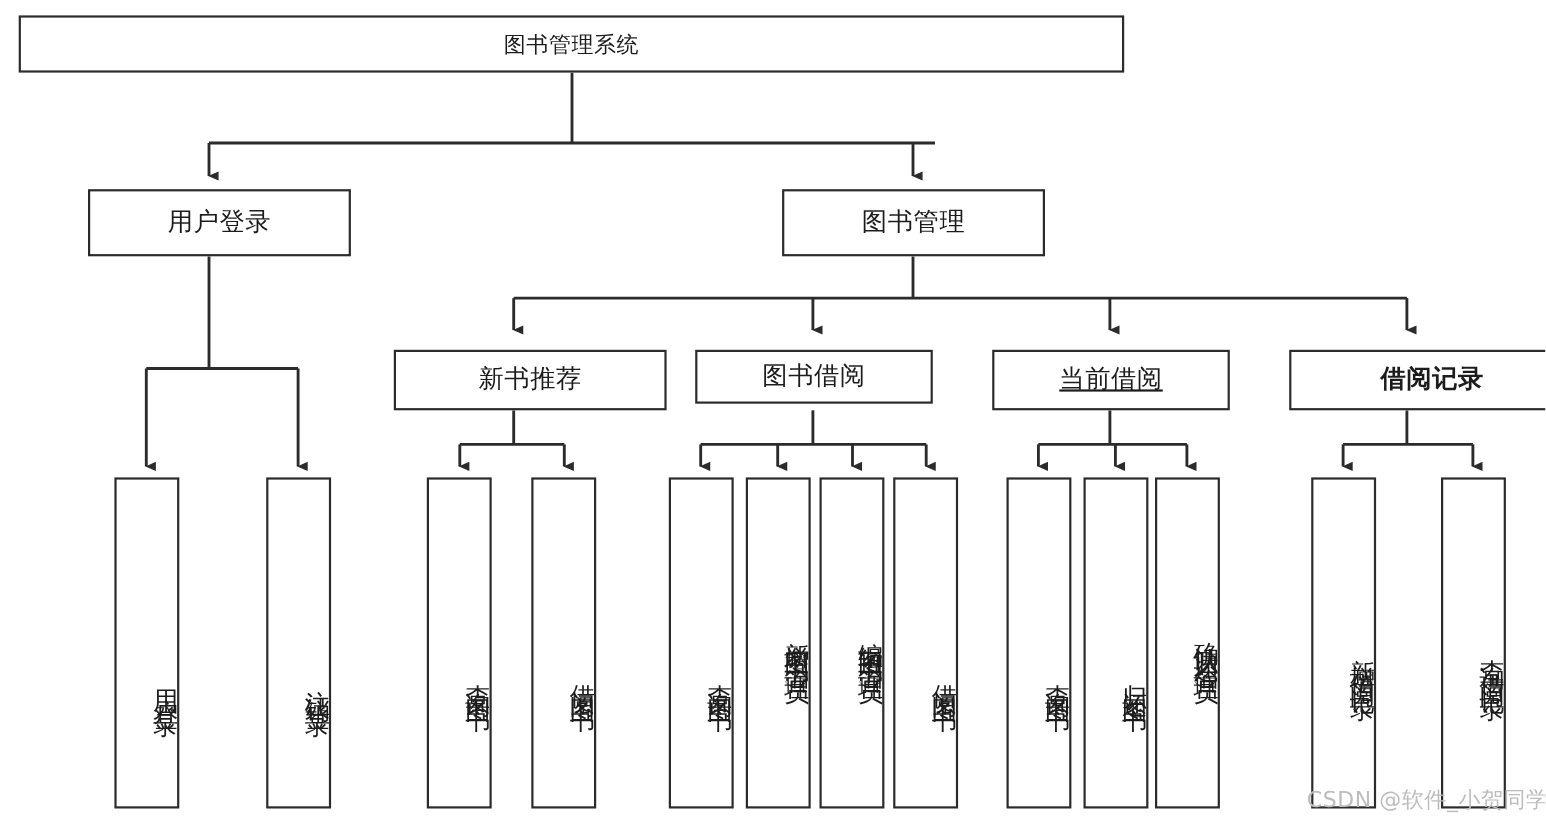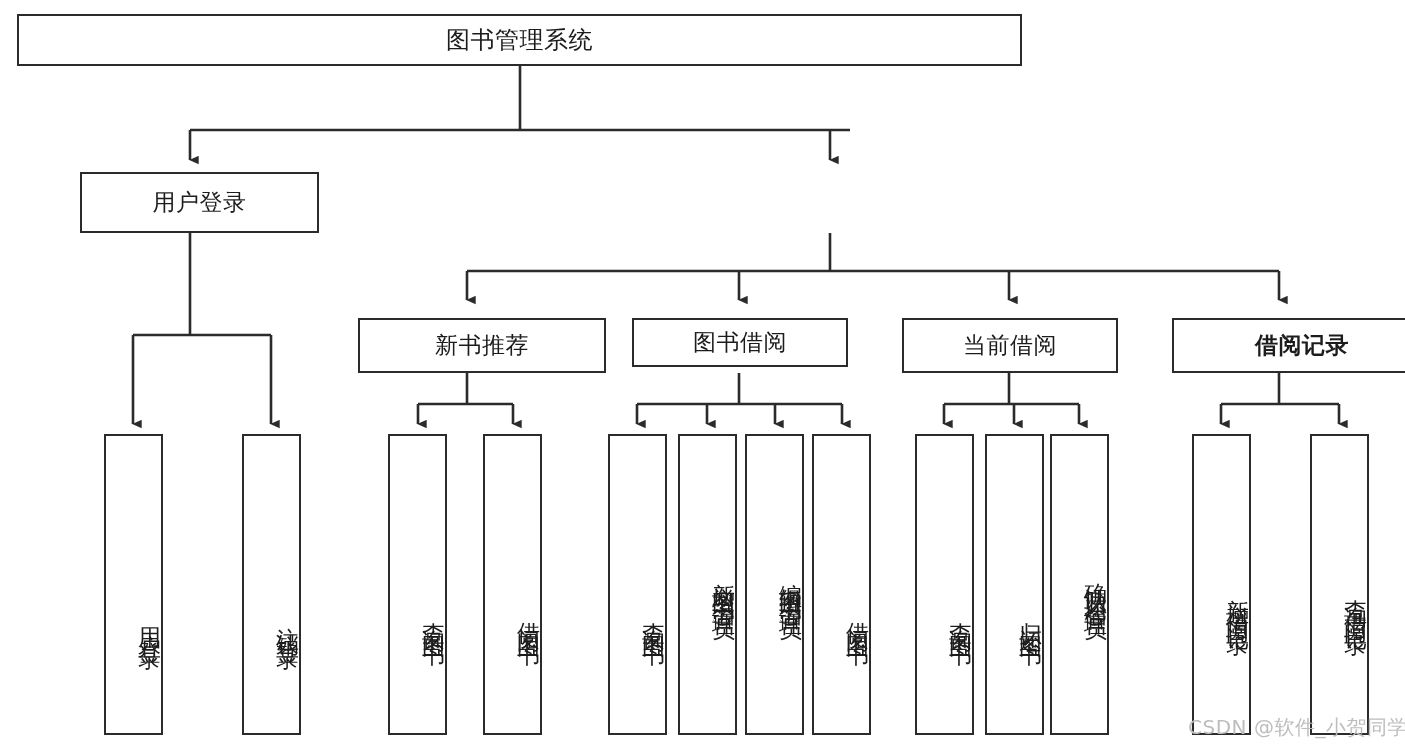--- a/index.html
+++ b/index.html
@@ -42,7 +42,7 @@
     line-height: 1.1;
   }
   .node.root {
-    font-size: 24px;
+    font-size: 20px;
   }
   .node.vertical {
     writing-mode: vertical-rl;

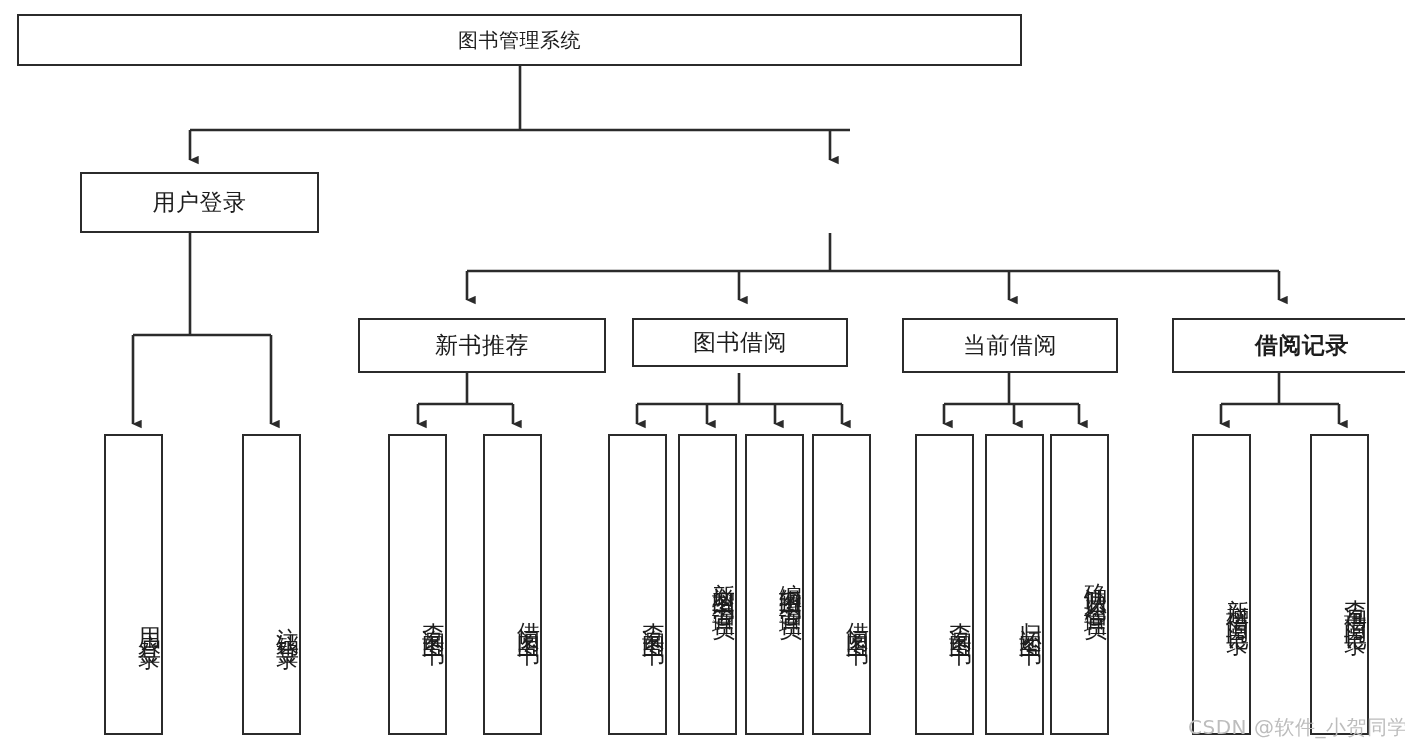--- a/index.html
+++ b/index.html
@@ -126,6 +126,7 @@
   <div class="node horizontal root" style="left:17px; top:14px; width:1005px; height:52px;">图书管理系统</div>
 
   <div class="node horizontal" style="left:80px; top:172px; width:239px; height:61px;">用户登录</div>
+  <div class="node horizontal" style="left:711px; top:172px; width:239px; height:61px;">图书管理</div>
 
   <div class="node horizontal" style="left:358px; top:318px; width:248px; height:55px;">新书推荐</div>
   <div class="node horizontal" style="left:632px; top:318px; width:216px; height:49px;">图书借阅</div>

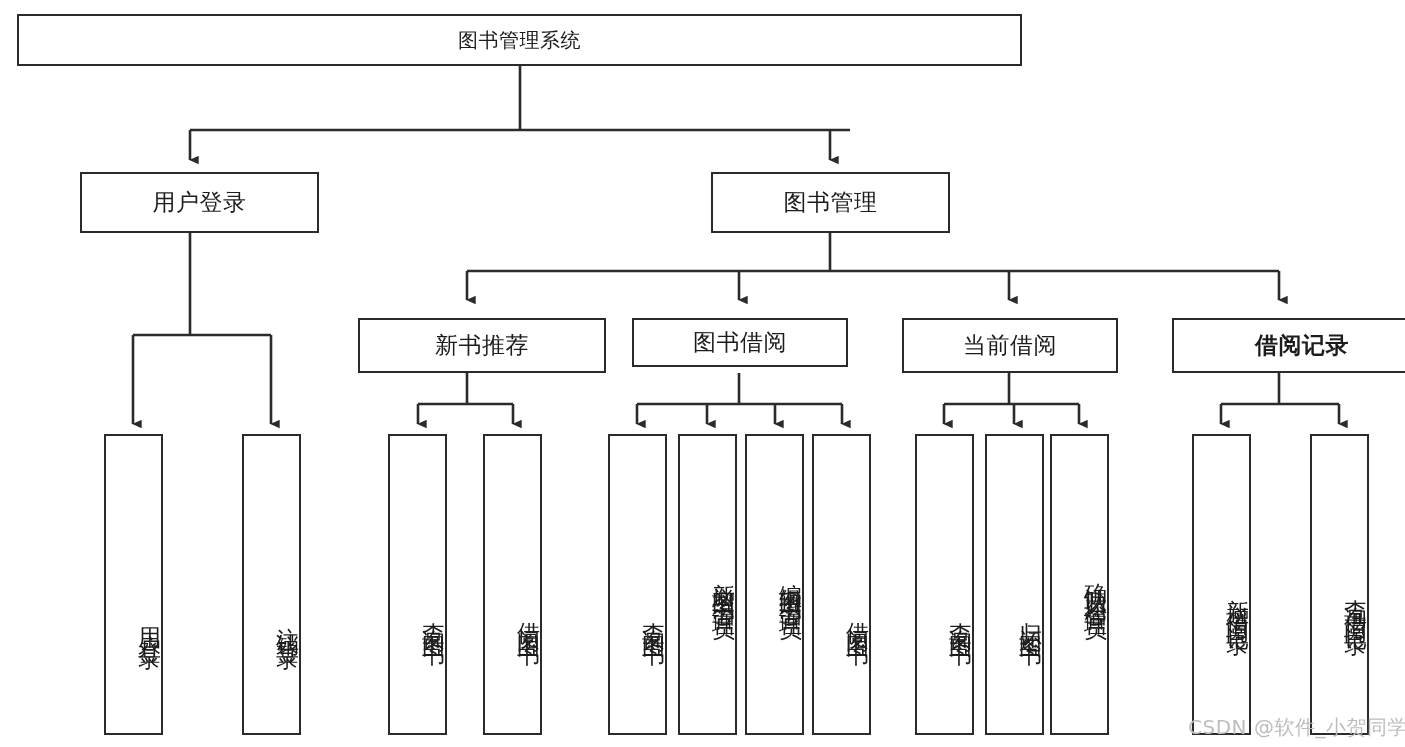--- a/index.html
+++ b/index.html
@@ -130,7 +130,7 @@
 
   <div class="node horizontal" style="left:358px; top:318px; width:248px; height:55px;">新书推荐</div>
   <div class="node horizontal" style="left:632px; top:318px; width:216px; height:49px;">图书借阅</div>
-  <div class="node horizontal" style="left:902px; top:318px; width:216px; height:55px;">当前借阅</div>
+  <div class="node horizontal" style="left:902px; top:318px; width:216px; height:55px;text-decoration:underline;">当前借阅</div>
   <div class="node horizontal" style="left:1172px; top:318px; width:260px; height:55px;font-weight:bold;">借阅记录</div>
 
   <div class="node vertical" style="left:104px; top:434px; width:59px; height:301px; padding-top:76px;">用户登录</div>

